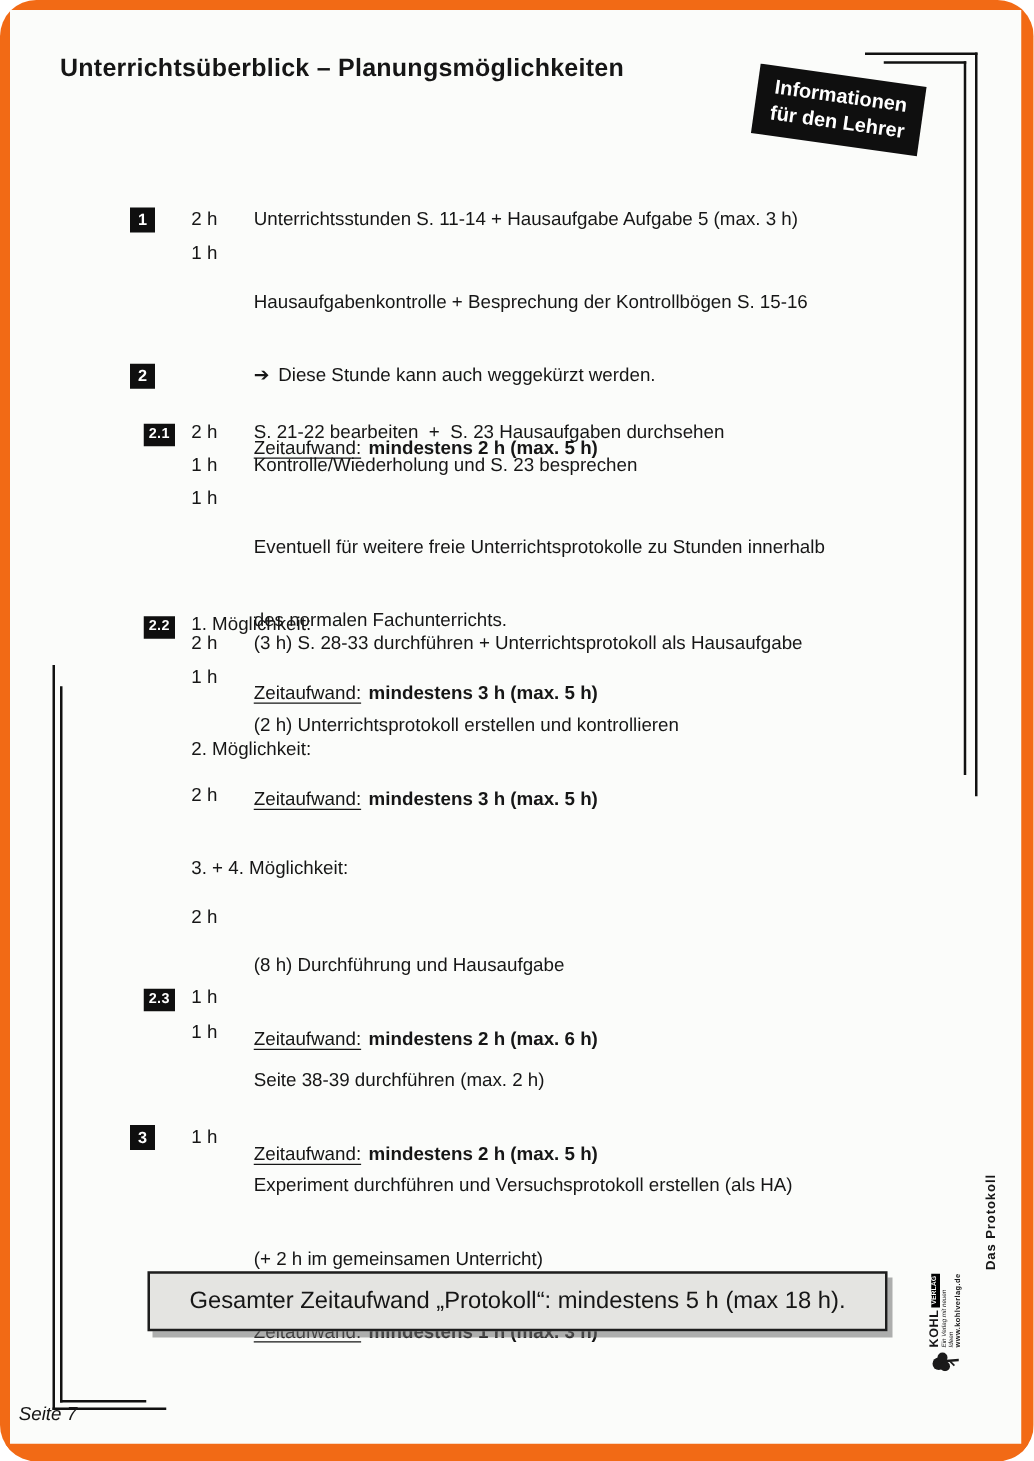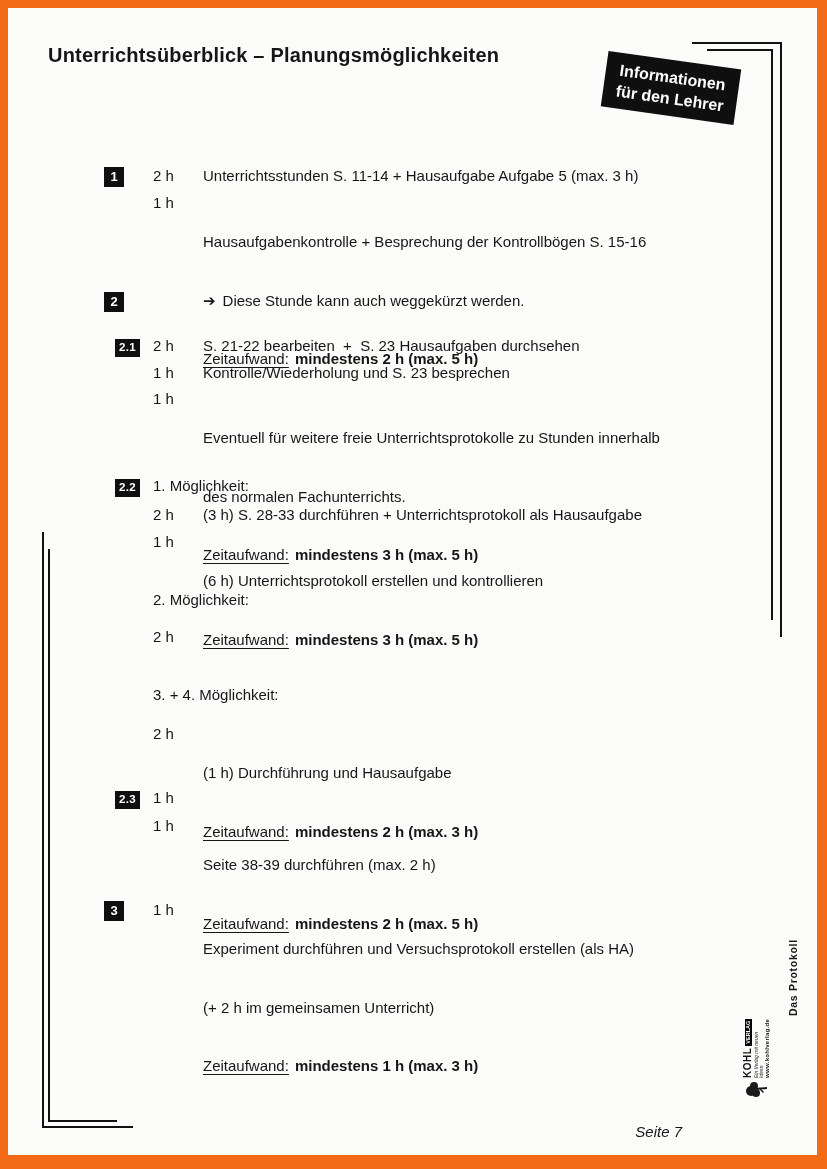--- a/index.html
+++ b/index.html
@@ -10,7 +10,7 @@
   }
   *{margin:0;padding:0;box-sizing:border-box;}
   body{background:#fff;font-family:"Liberation Sans","DejaVu Sans",sans-serif;color:var(--ink);}
-  .canvas{position:relative;width:827px;height:1169px;background:#FBFCFA;overflow:hidden;}
+  .canvas{position:relative;width:827px;height:1169px;background:#FBFCFA;overflow:hidden;border-radius:29px;}
 
   
   .edge{position:absolute;background:var(--orange);}

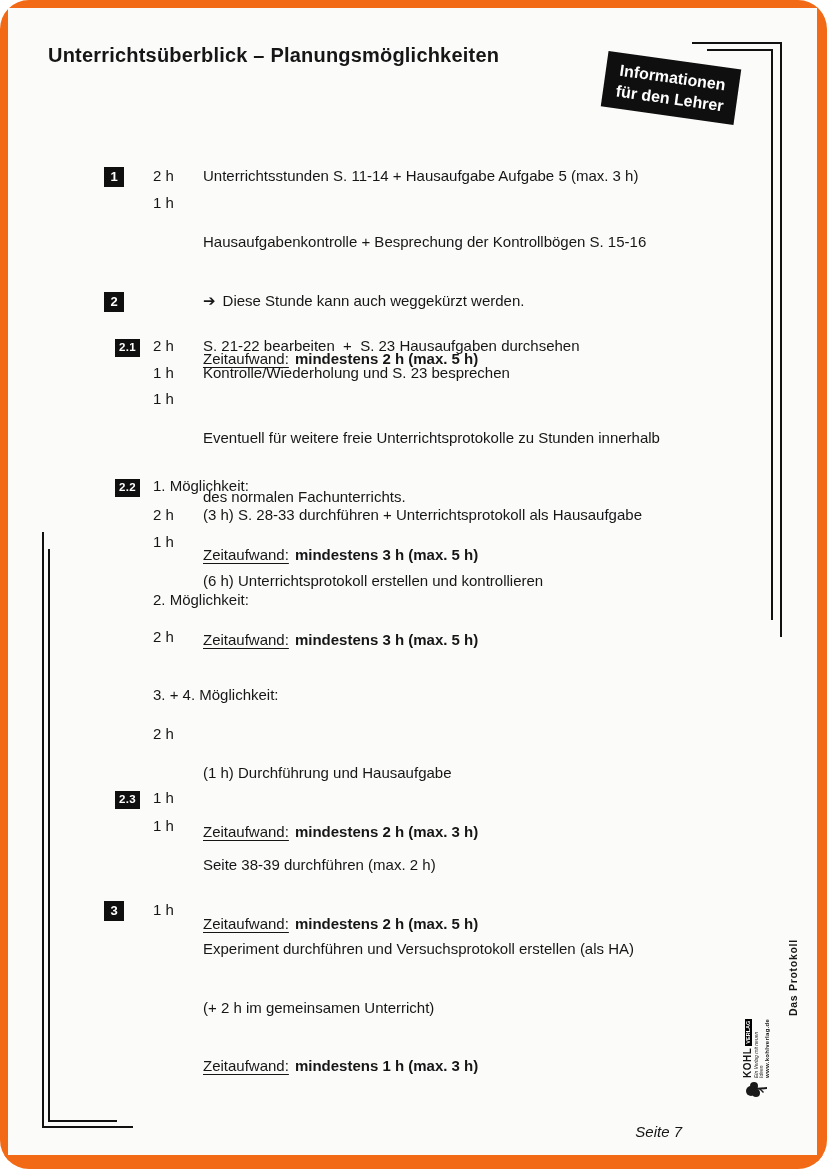--- a/index.html
+++ b/index.html
@@ -138,7 +138,7 @@
     </div>
   </div>
 
-  <div class="row" style="top:476px">
+  <div class="row" style="top:490px">
     <div class="bcell"><span class="badge-sub">2.2</span></div>
     <div class="heading">1. Möglichkeit:</div>
   </div>

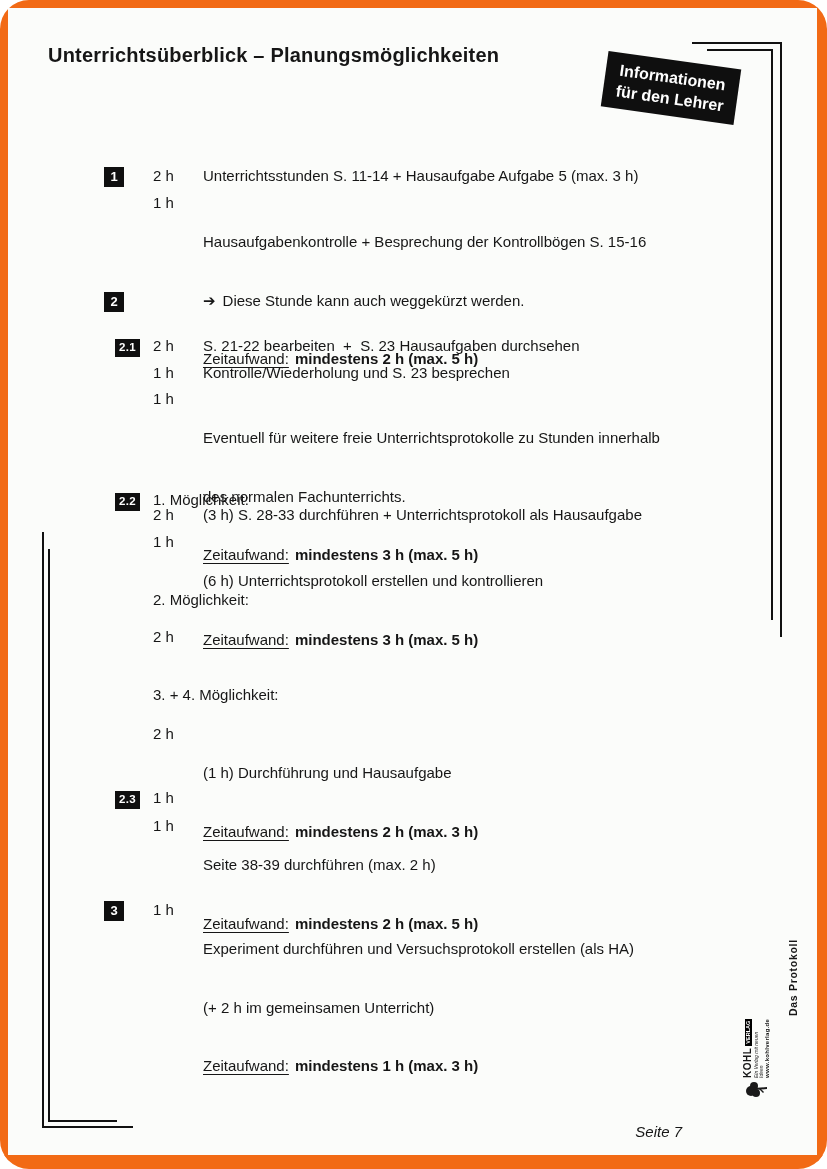--- a/index.html
+++ b/index.html
@@ -153,7 +153,7 @@
     <div class="bcell"></div>
     <div class="tcell">1 h</div>
     <div class="txt">
-      <div>(6 h) Unterrichtsprotokoll erstellen und kontrollieren</div>
+      <div>(2 h) Unterrichtsprotokoll erstellen und kontrollieren</div>
       <div><span class="za-label">Zeitaufwand:</span><span class="za-val">mindestens 3 h (max. 5 h)</span></div>
     </div>
   </div>

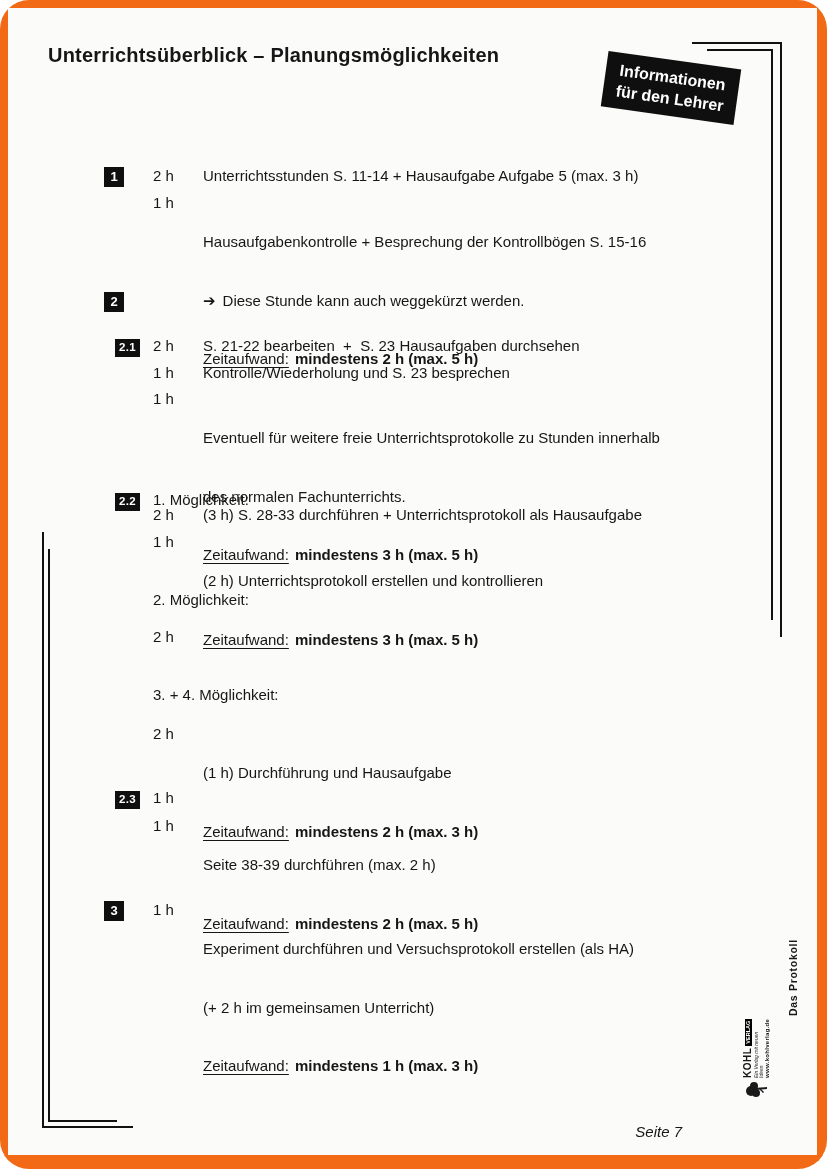--- a/index.html
+++ b/index.html
@@ -177,7 +177,7 @@
     <div class="bcell"></div>
     <div class="tcell">2 h</div>
     <div class="txt">
-      <div>(1 h) Durchführung und Hausaufgabe</div>
+      <div>(8 h) Durchführung und Hausaufgabe</div>
       <div><span class="za-label">Zeitaufwand:</span><span class="za-val">mindestens 2 h (max. 3 h)</span></div>
     </div>
   </div>

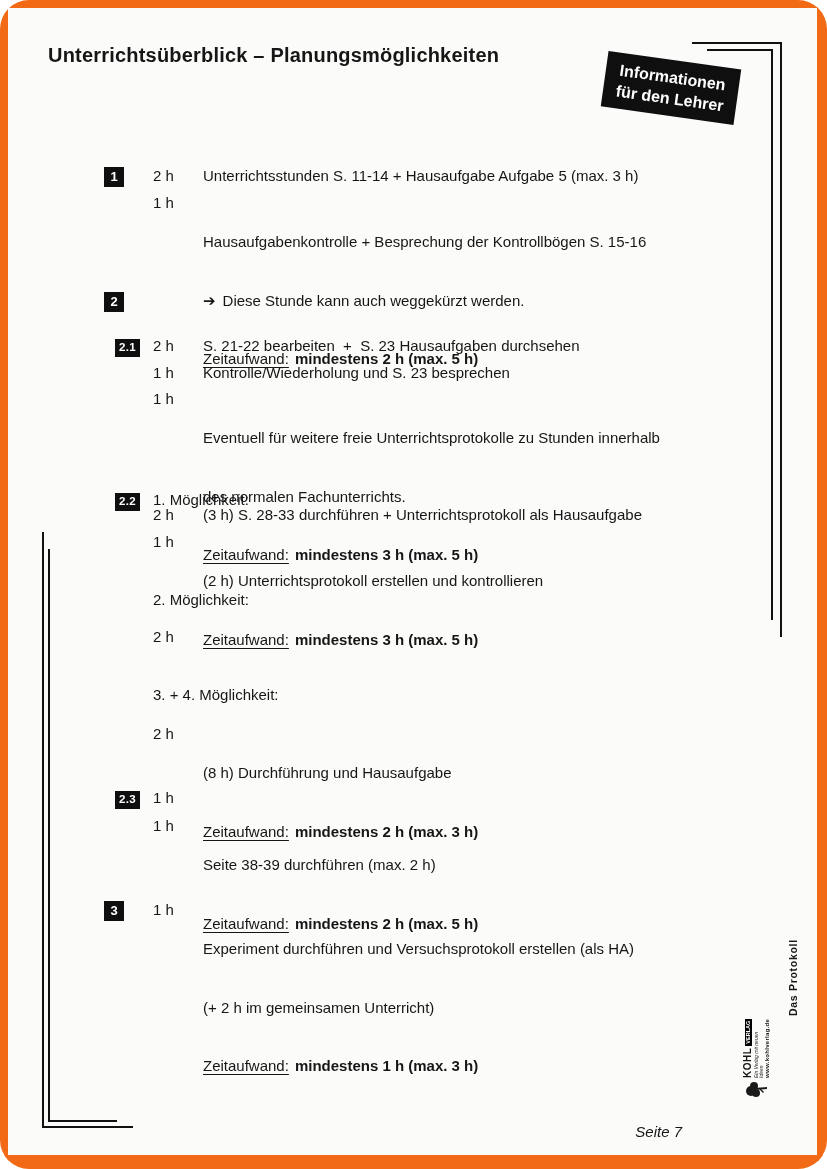--- a/index.html
+++ b/index.html
@@ -178,7 +178,7 @@
     <div class="tcell">2 h</div>
     <div class="txt">
       <div>(8 h) Durchführung und Hausaufgabe</div>
-      <div><span class="za-label">Zeitaufwand:</span><span class="za-val">mindestens 2 h (max. 3 h)</span></div>
+      <div><span class="za-label">Zeitaufwand:</span><span class="za-val">mindestens 2 h (max. 6 h)</span></div>
     </div>
   </div>
 

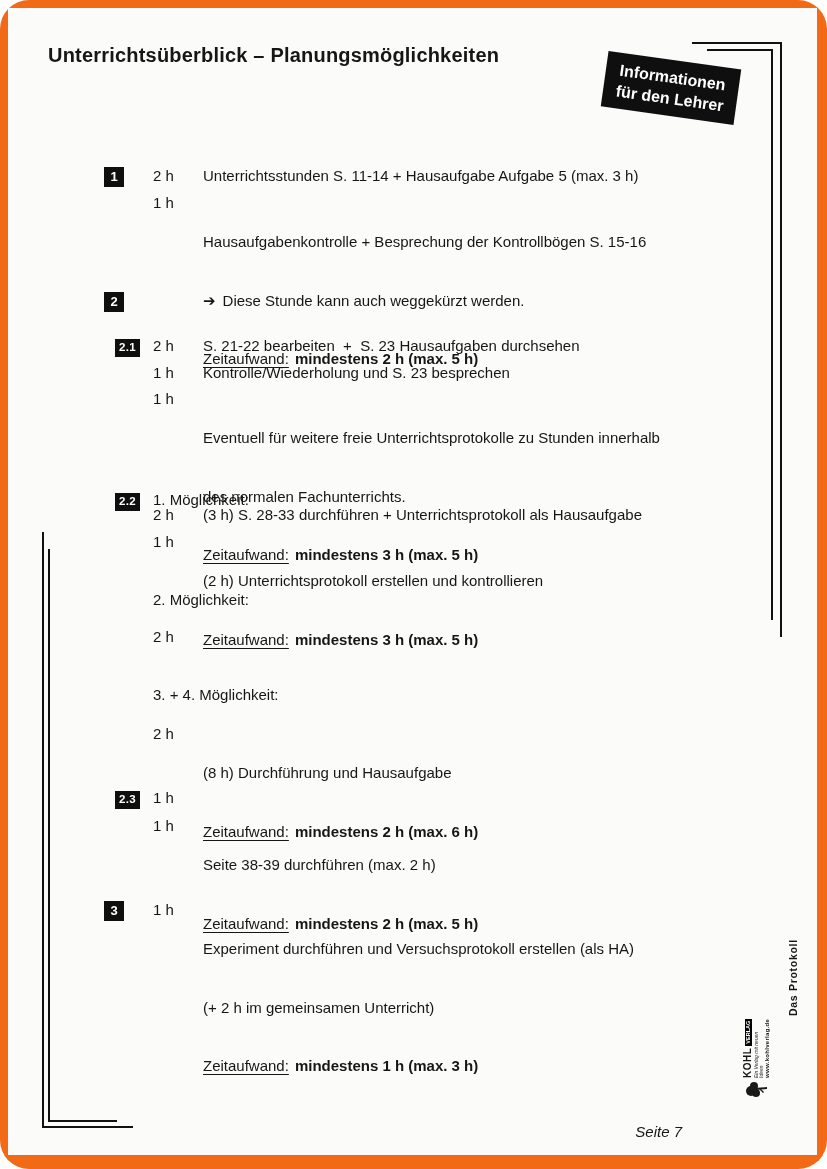--- a/index.html
+++ b/index.html
@@ -206,6 +206,9 @@
     </div>
   </div>
 
+  <div class="total-box">
+    <span>Gesamter Zeitaufwand „Protokoll“: mindestens 5 h (max 18 h).</span>
+  </div>
 
   <div class="footer-page">Seite 7</div>
 

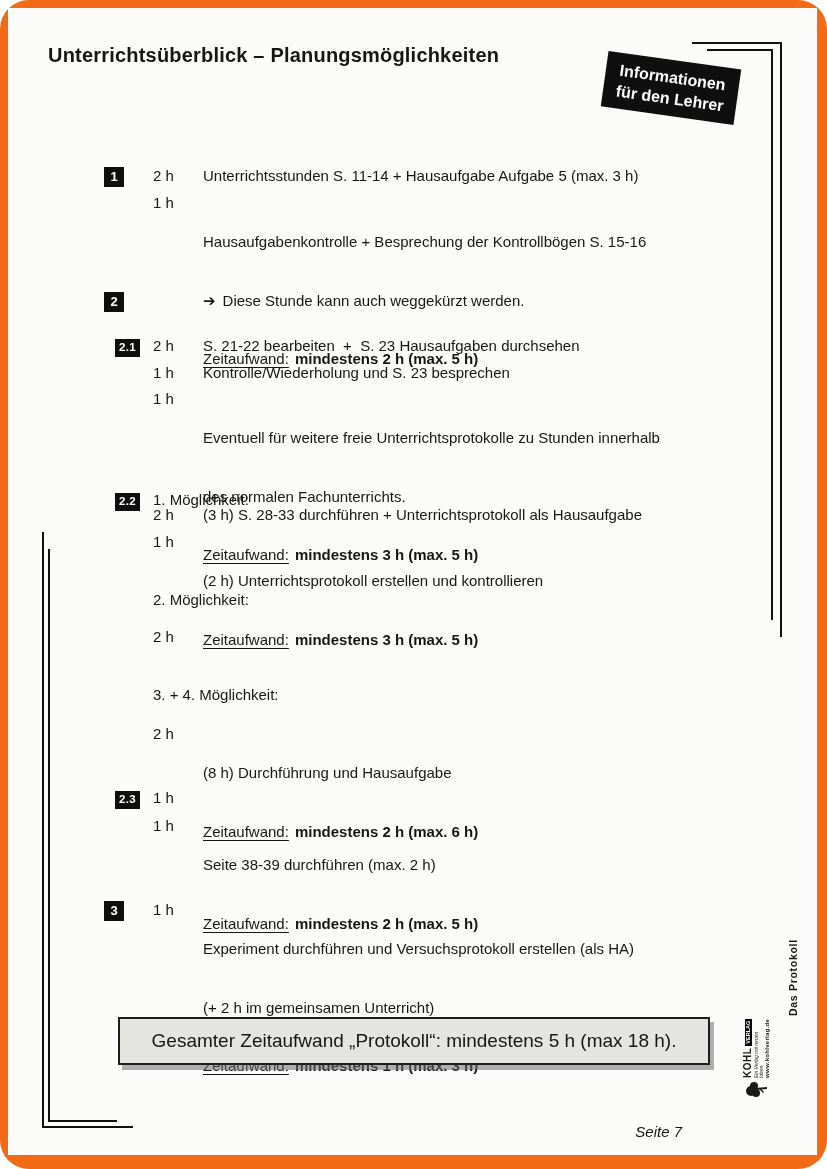--- a/index.html
+++ b/index.html
@@ -54,8 +54,8 @@
     border:2px solid #1d1d1d;box-shadow:4px 5px 0 rgba(110,110,110,0.55);
     display:flex;align-items:center;justify-content:center;font-size:19px;}
 
-  .footer-page{position:absolute;left:0;top:1123px;width:682px;text-align:right;
-    font-style:italic;font-size:15px;}
+  .footer-page{position:absolute;left:0;top:1123px;width:682px;text-align:left;
+    font-style:italic;font-size:15px;padding-left:15px;}
 
   
   .side-imprint{position:absolute;left:756px;top:1016px;width:330px;

